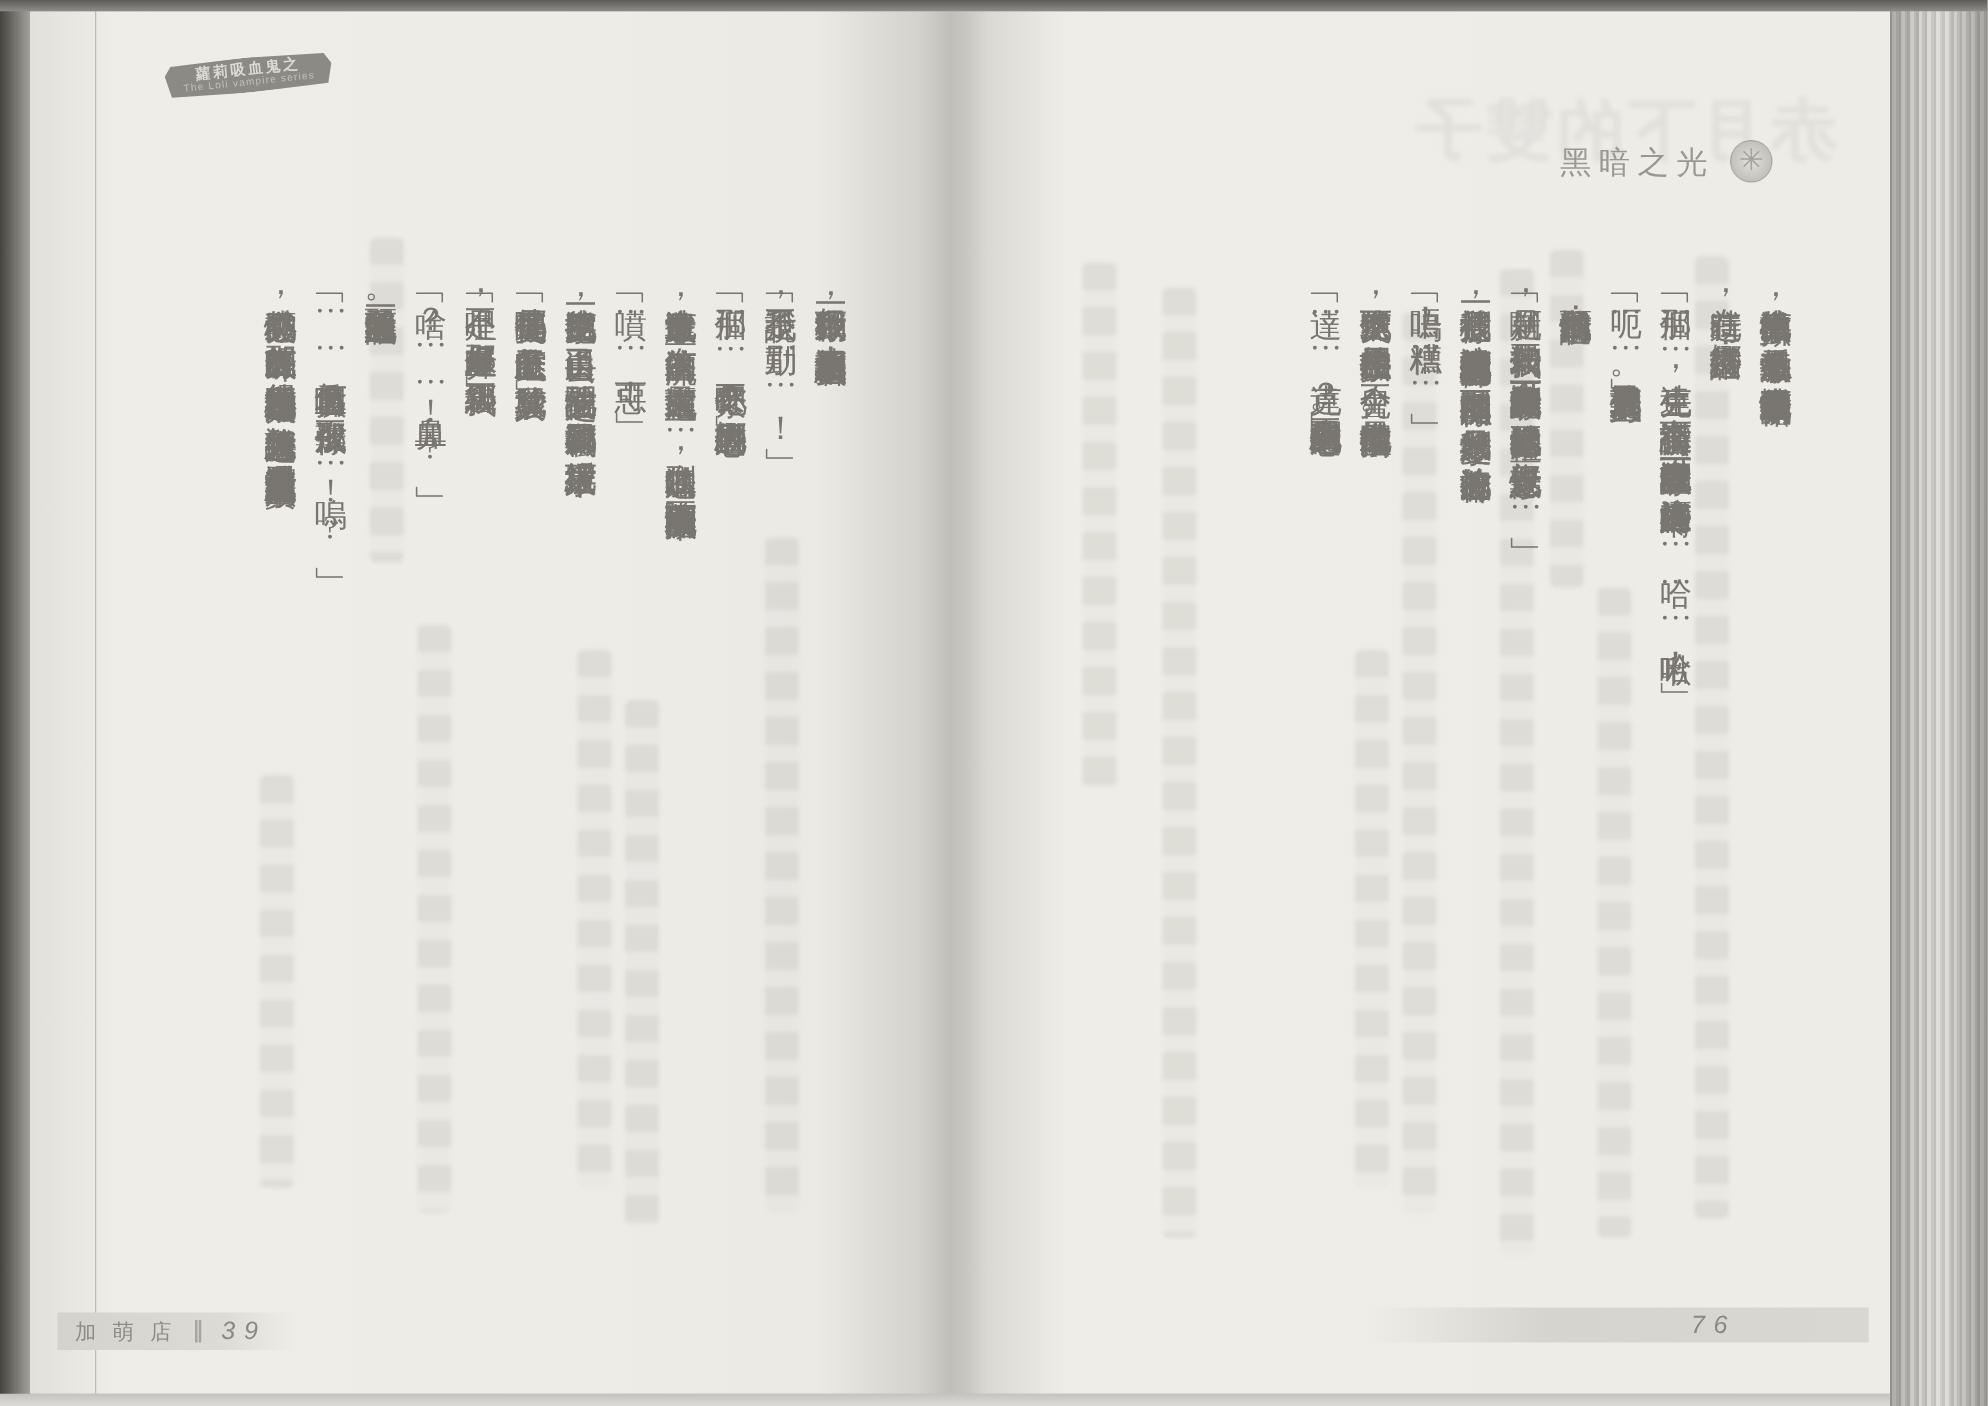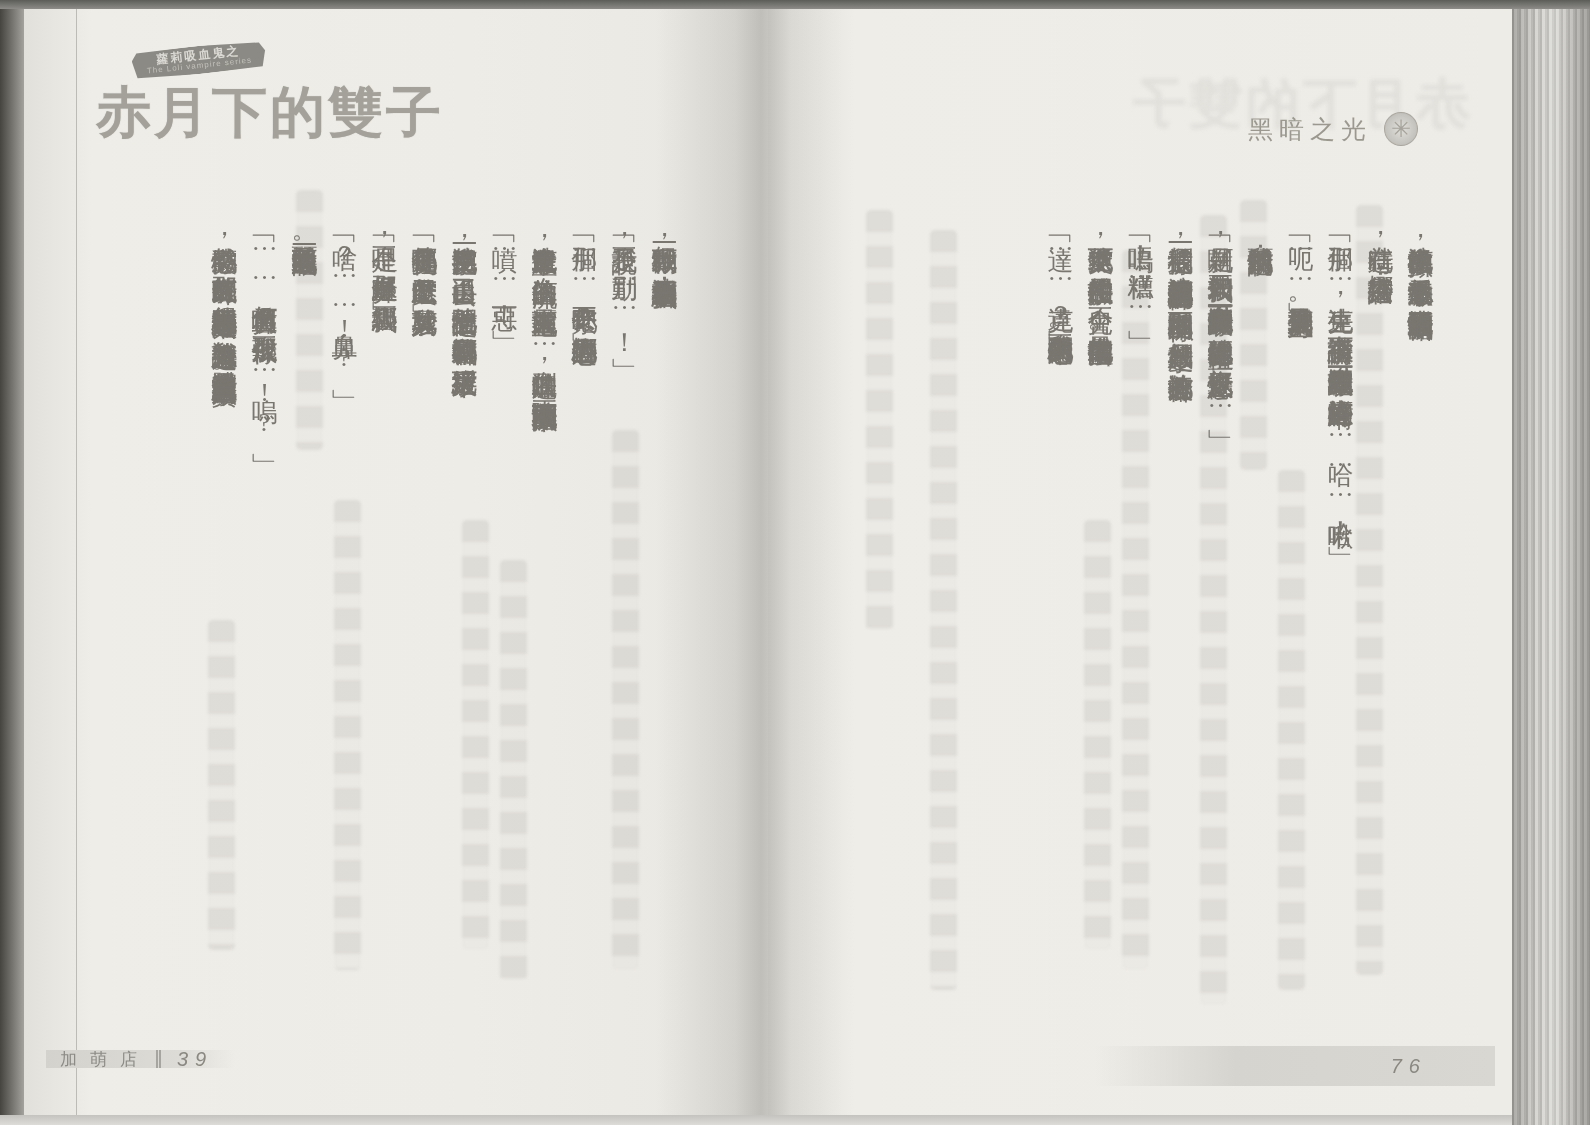--- a/index.html
+++ b/index.html
@@ -101,7 +101,6 @@
     <span class="cn">蘿莉吸血鬼之</span>
     <span class="en">The Loli vampire series</span>
   </div>
-  <div class="logo-title">赤月下的雙子</div>
 </div>
 
 <div class="bleed-title">赤月下的雙子</div>

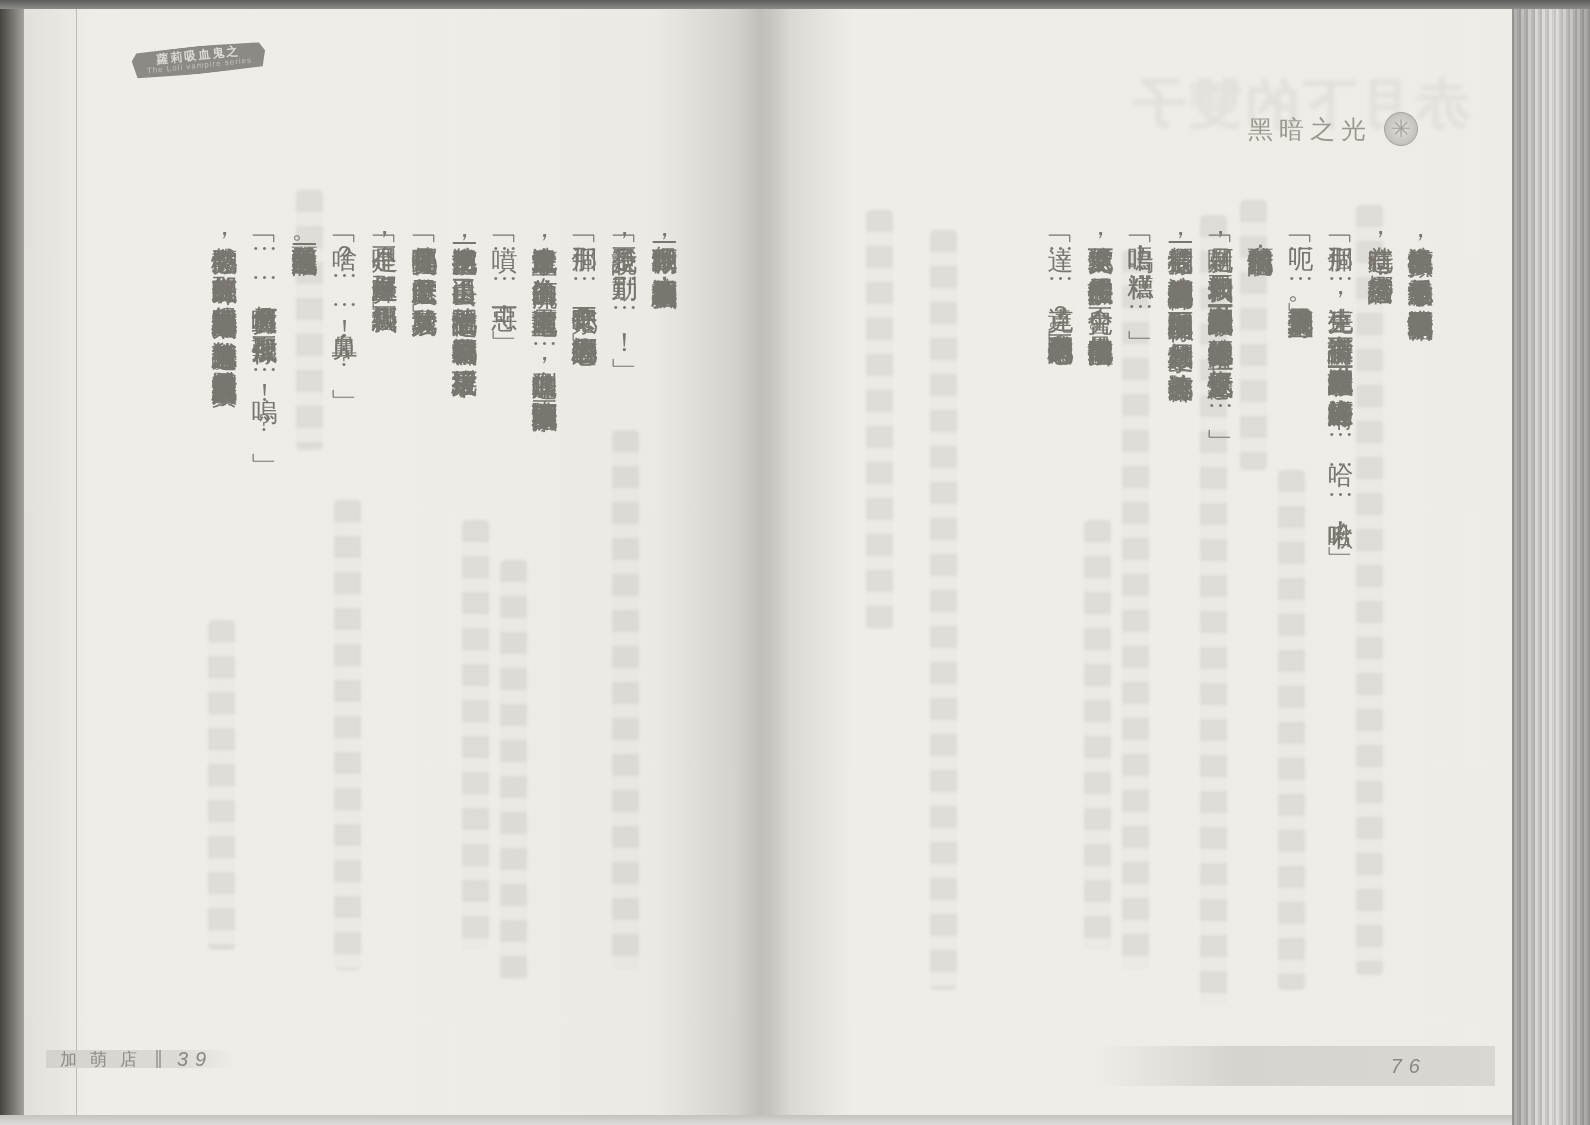--- a/index.html
+++ b/index.html
@@ -68,7 +68,7 @@
            filter:blur(1.6px); }
   
   .footer-left { position:absolute; left:46px; top:1050px; z-index:3;
-                 display:flex; align-items:center; height:18px; padding:0 22px 0 14px;
+                 display:flex; align-items:center; height:30px; padding:0 22px 0 14px;
                  background:linear-gradient(90deg,#d3d2cd,#dcdbd6 70%,rgba(220,219,214,0)); }
   .shop-label { font-size:17px; color:#8d8b85; letter-spacing:13px;
                 font-family:"Liberation Sans","DejaVu Sans",sans-serif; }

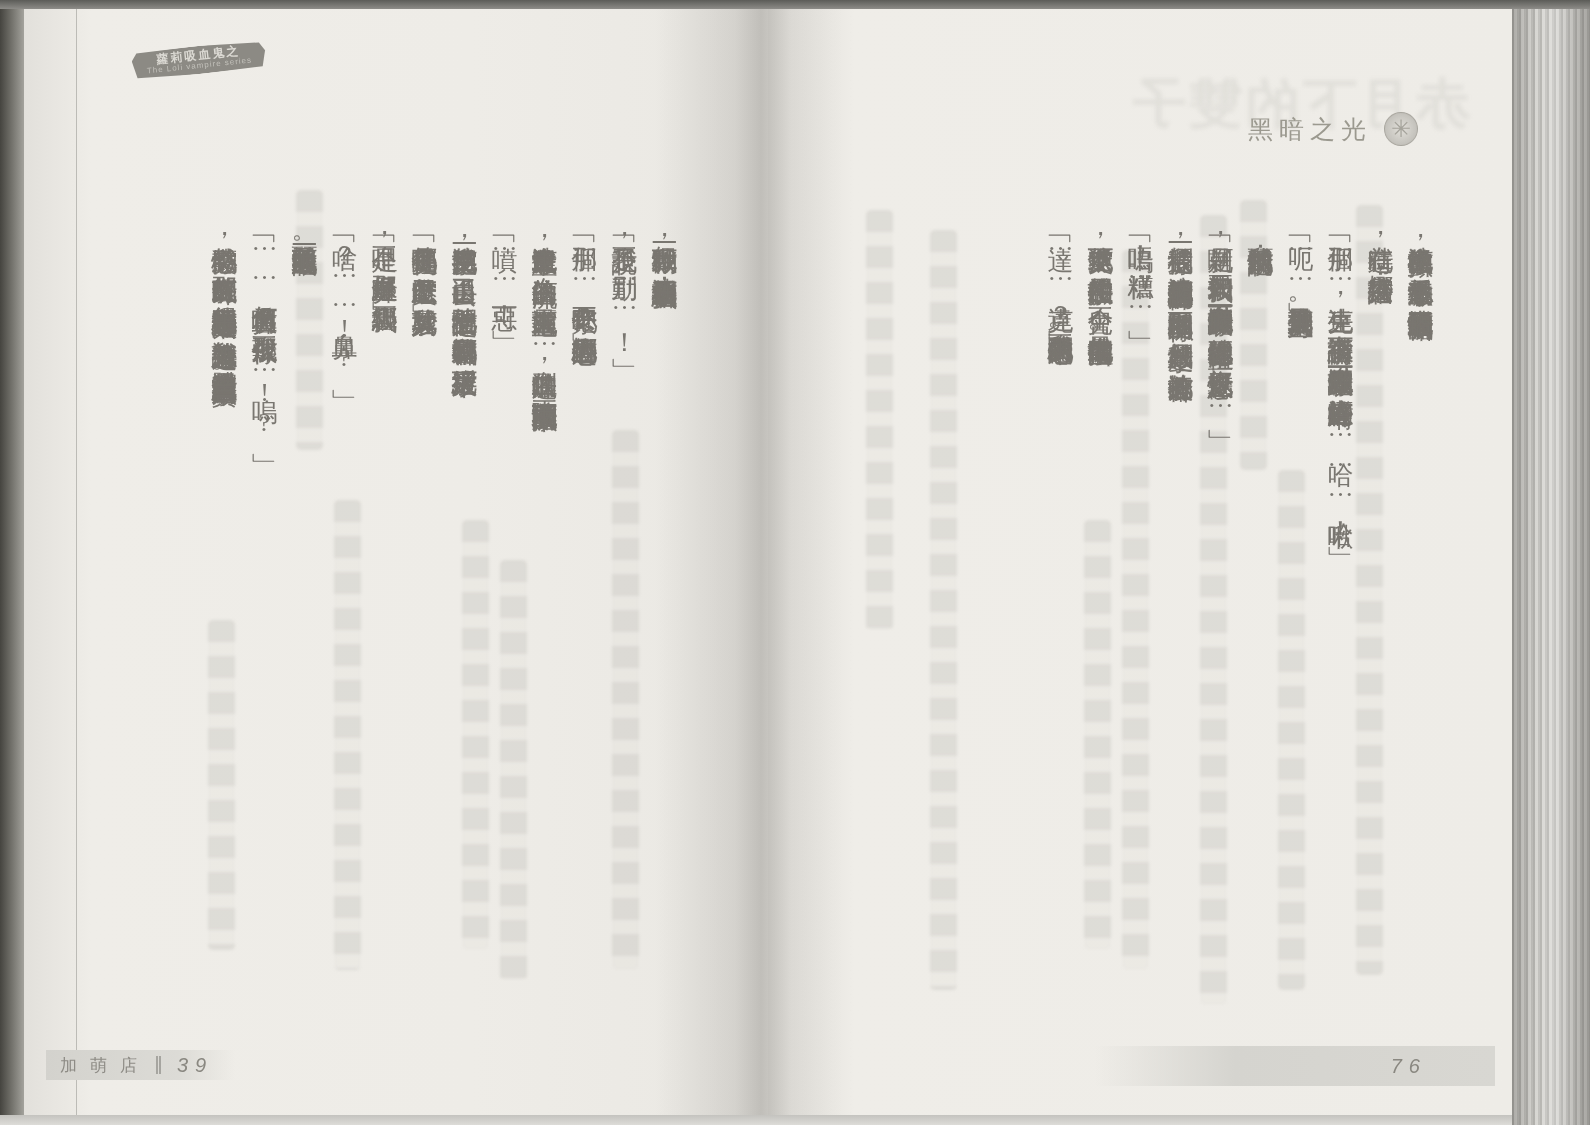--- a/index.html
+++ b/index.html
@@ -76,8 +76,8 @@
                 margin:0 16px 0 6px; }
   .pageno { font-size:20px; font-style:italic; color:#8a8881; letter-spacing:7px;
             font-family:"Liberation Sans","DejaVu Sans",sans-serif; }
-  .footer-right { position:absolute; left:1095px; top:1046px; width:400px; height:40px; z-index:3;
-                  display:flex; align-items:center; justify-content:flex-end; padding-right:68px;
+  .footer-right { position:absolute; left:1095px; top:1046px; width:400px; height:28px; z-index:3;
+                  display:flex; align-items:center; justify-content:flex-end; padding-right:106px;
                   background:linear-gradient(90deg,rgba(213,212,207,0),#d5d4cf 35%,#d8d7d2); }
 </style>
 </head>

